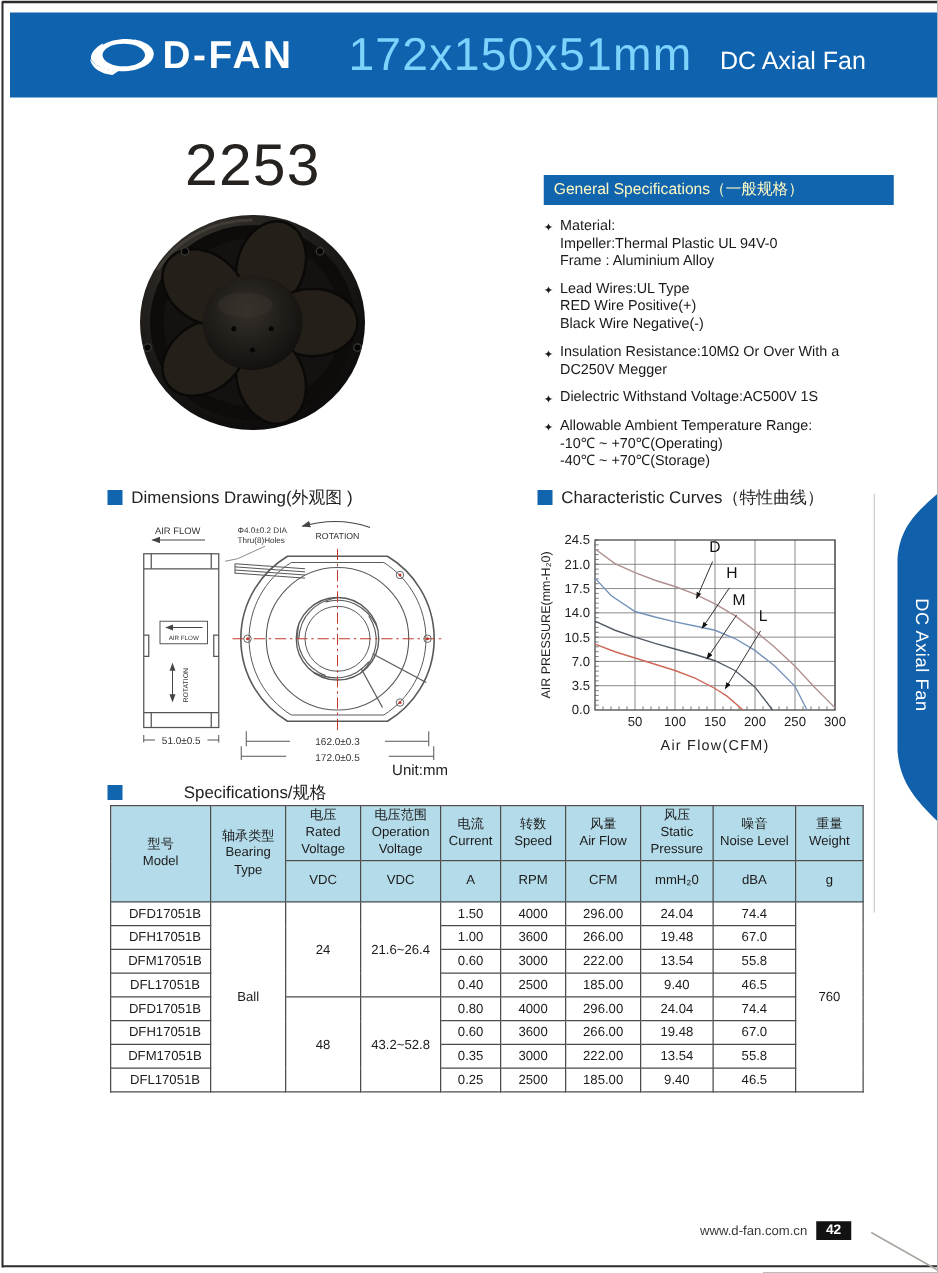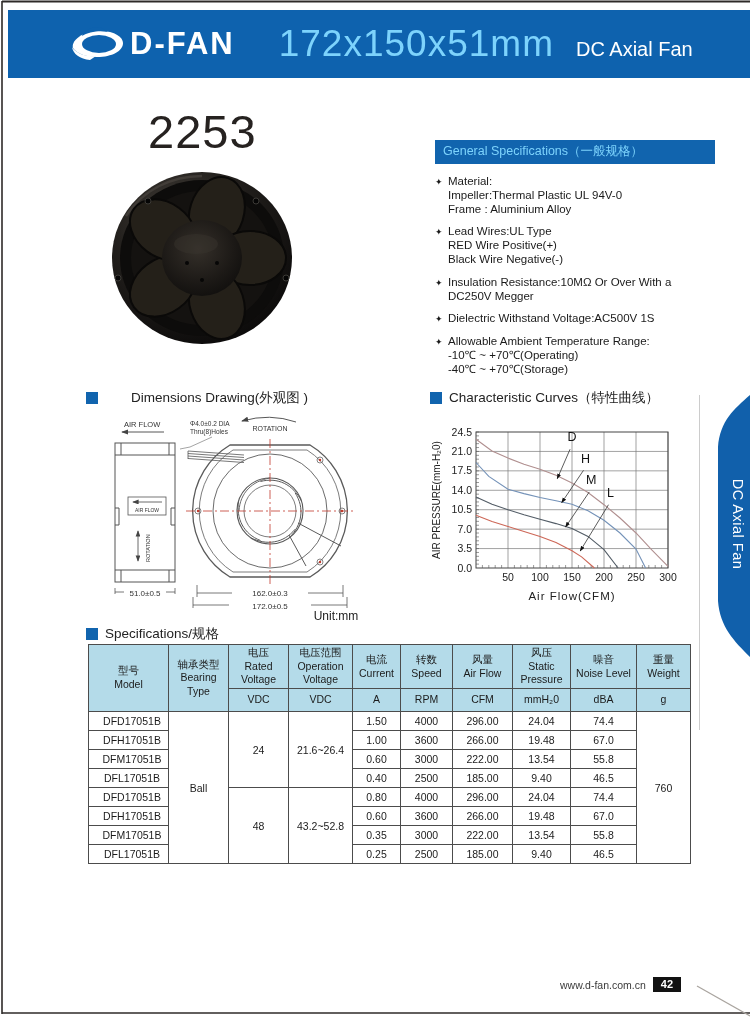--- a/index.html
+++ b/index.html
@@ -24,7 +24,7 @@
   .fan-photo { position:absolute; left:108px; top:168px; }
   
   .gspec { position:absolute; left:435px; top:140px; width:300px; }
-  .gspec-bar { background:#1164ae; color:#7dd3fc; font-size:12.5px; padding:3px 8px 4px 8px; width:280px; }
+  .gspec-bar { background:#1164ae; color:#fef9c3; font-size:12.5px; padding:3px 8px 4px 8px; width:280px; }
   .gspec-list { margin-top:11px; }
   .bullet-item { display:flex; margin-bottom:9px; }
   .bullet { width:13px; font-size:9px; color:#1a1a1a; line-height:14px; flex:none; }

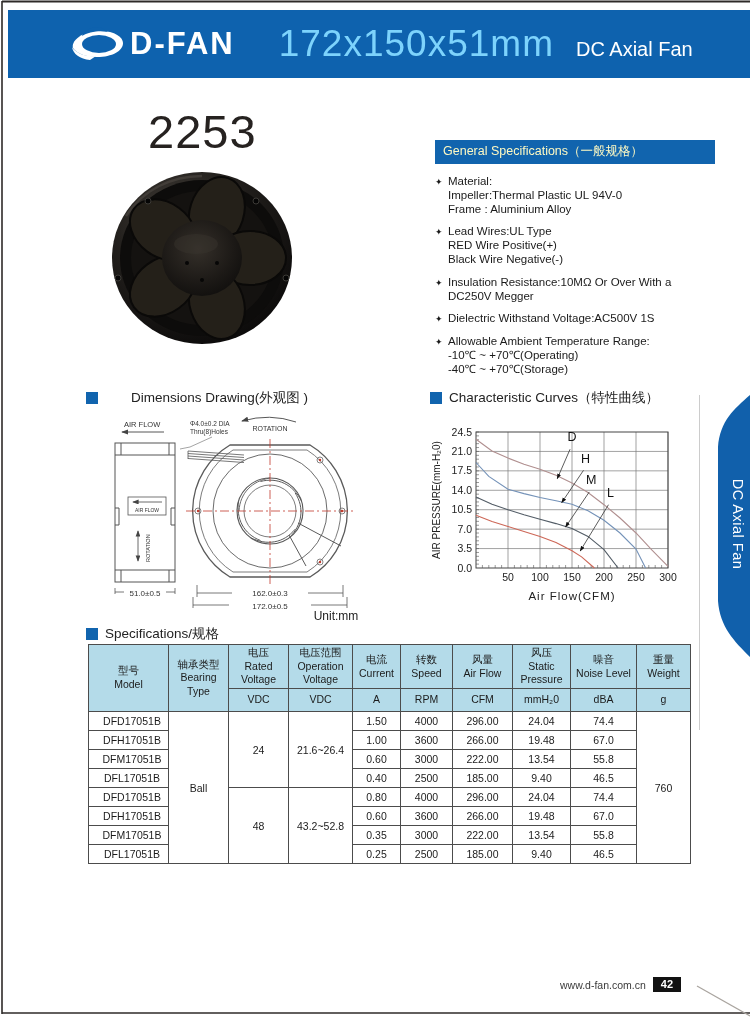--- a/index.html
+++ b/index.html
@@ -154,7 +154,7 @@
       </div>
   </div>
 
-  <div class="sec-head" style="left:86px; top:389px;gap:26px;">
+  <div class="sec-head" style="left:86px; top:389px;">
     <span class="sec-sq"></span>
     <span>Dimensions Drawing(外观图 )</span>
   </div>

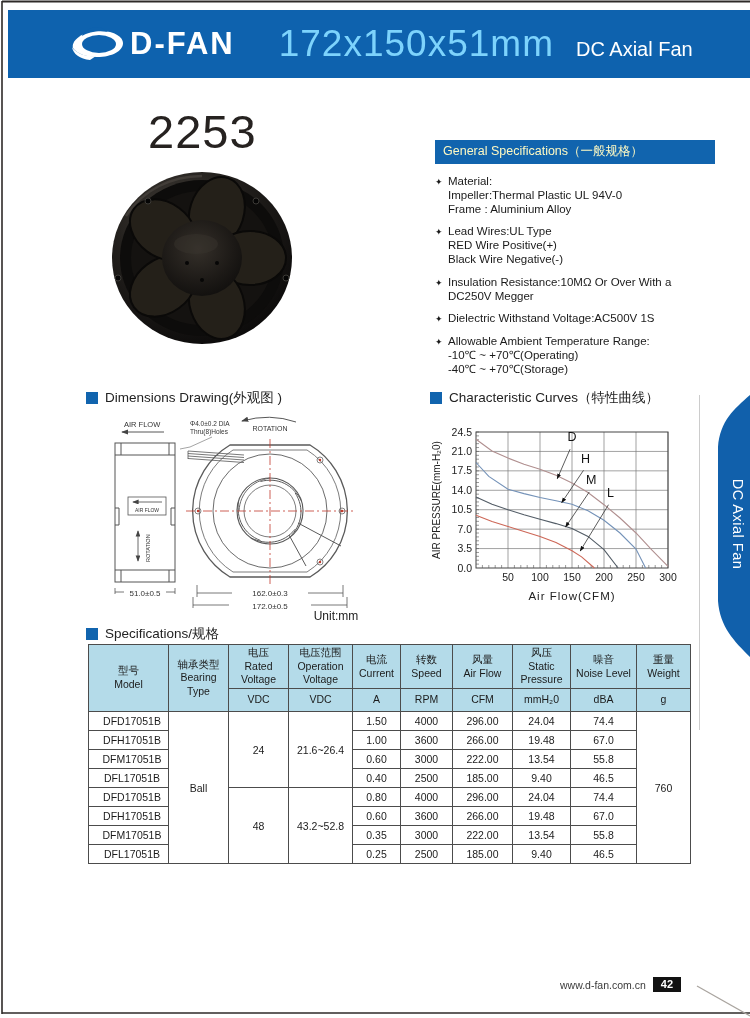--- a/index.html
+++ b/index.html
@@ -162,7 +162,7 @@
     <span class="sec-sq"></span>
     <span>Characteristic Curves（特性曲线）</span>
   </div>
-  <div class="sec-head" style="left:86px; top:625px;">
+  <div class="sec-head" style="left:86px; top:625px;gap:42px;">
     <span class="sec-sq"></span>
     <span>Specifications/规格</span>
   </div>

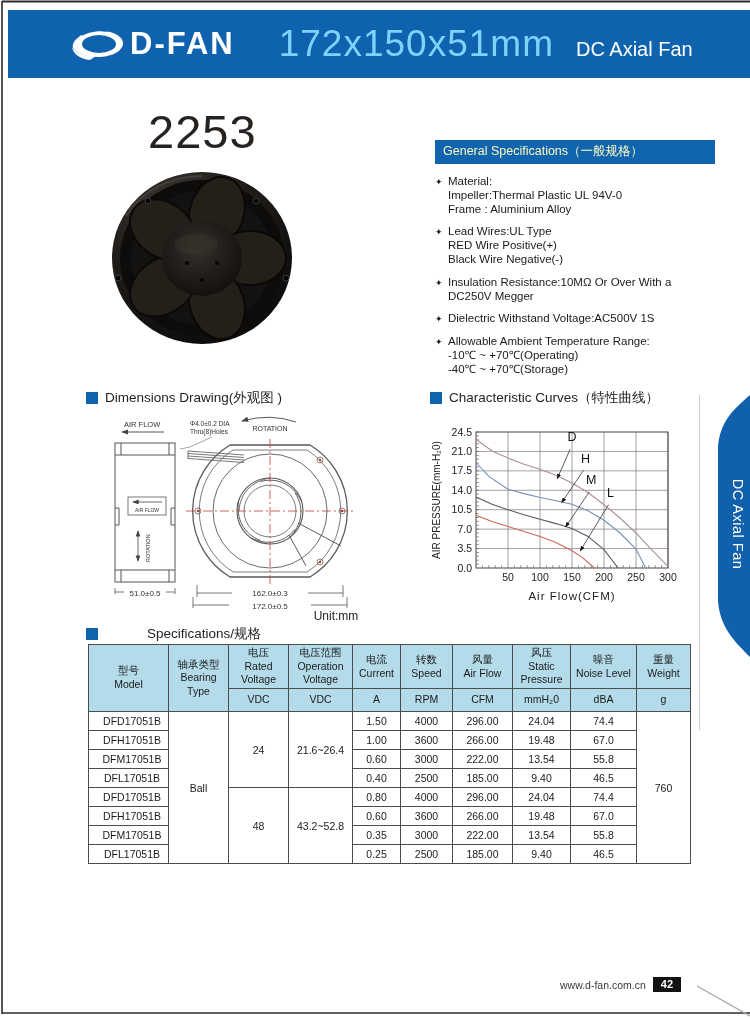--- a/index.html
+++ b/index.html
@@ -45,7 +45,7 @@
   .spec-table td { height:19px; background:#fff; }
   .spec-table td.model-cell { text-align:center; padding-left:9px; }
   .spec-table thead tr:first-child th { height:44px; }
-  .spec-table thead tr:last-child th { height:23px; }
+  .spec-table thead tr:last-child th { height:33px; }
   
   .side-tab { position:absolute; right:0; top:393px; }
   .tab-shadow-line { position:absolute; left:699px; top:395px; width:1px; height:335px; background:#ccc; }

